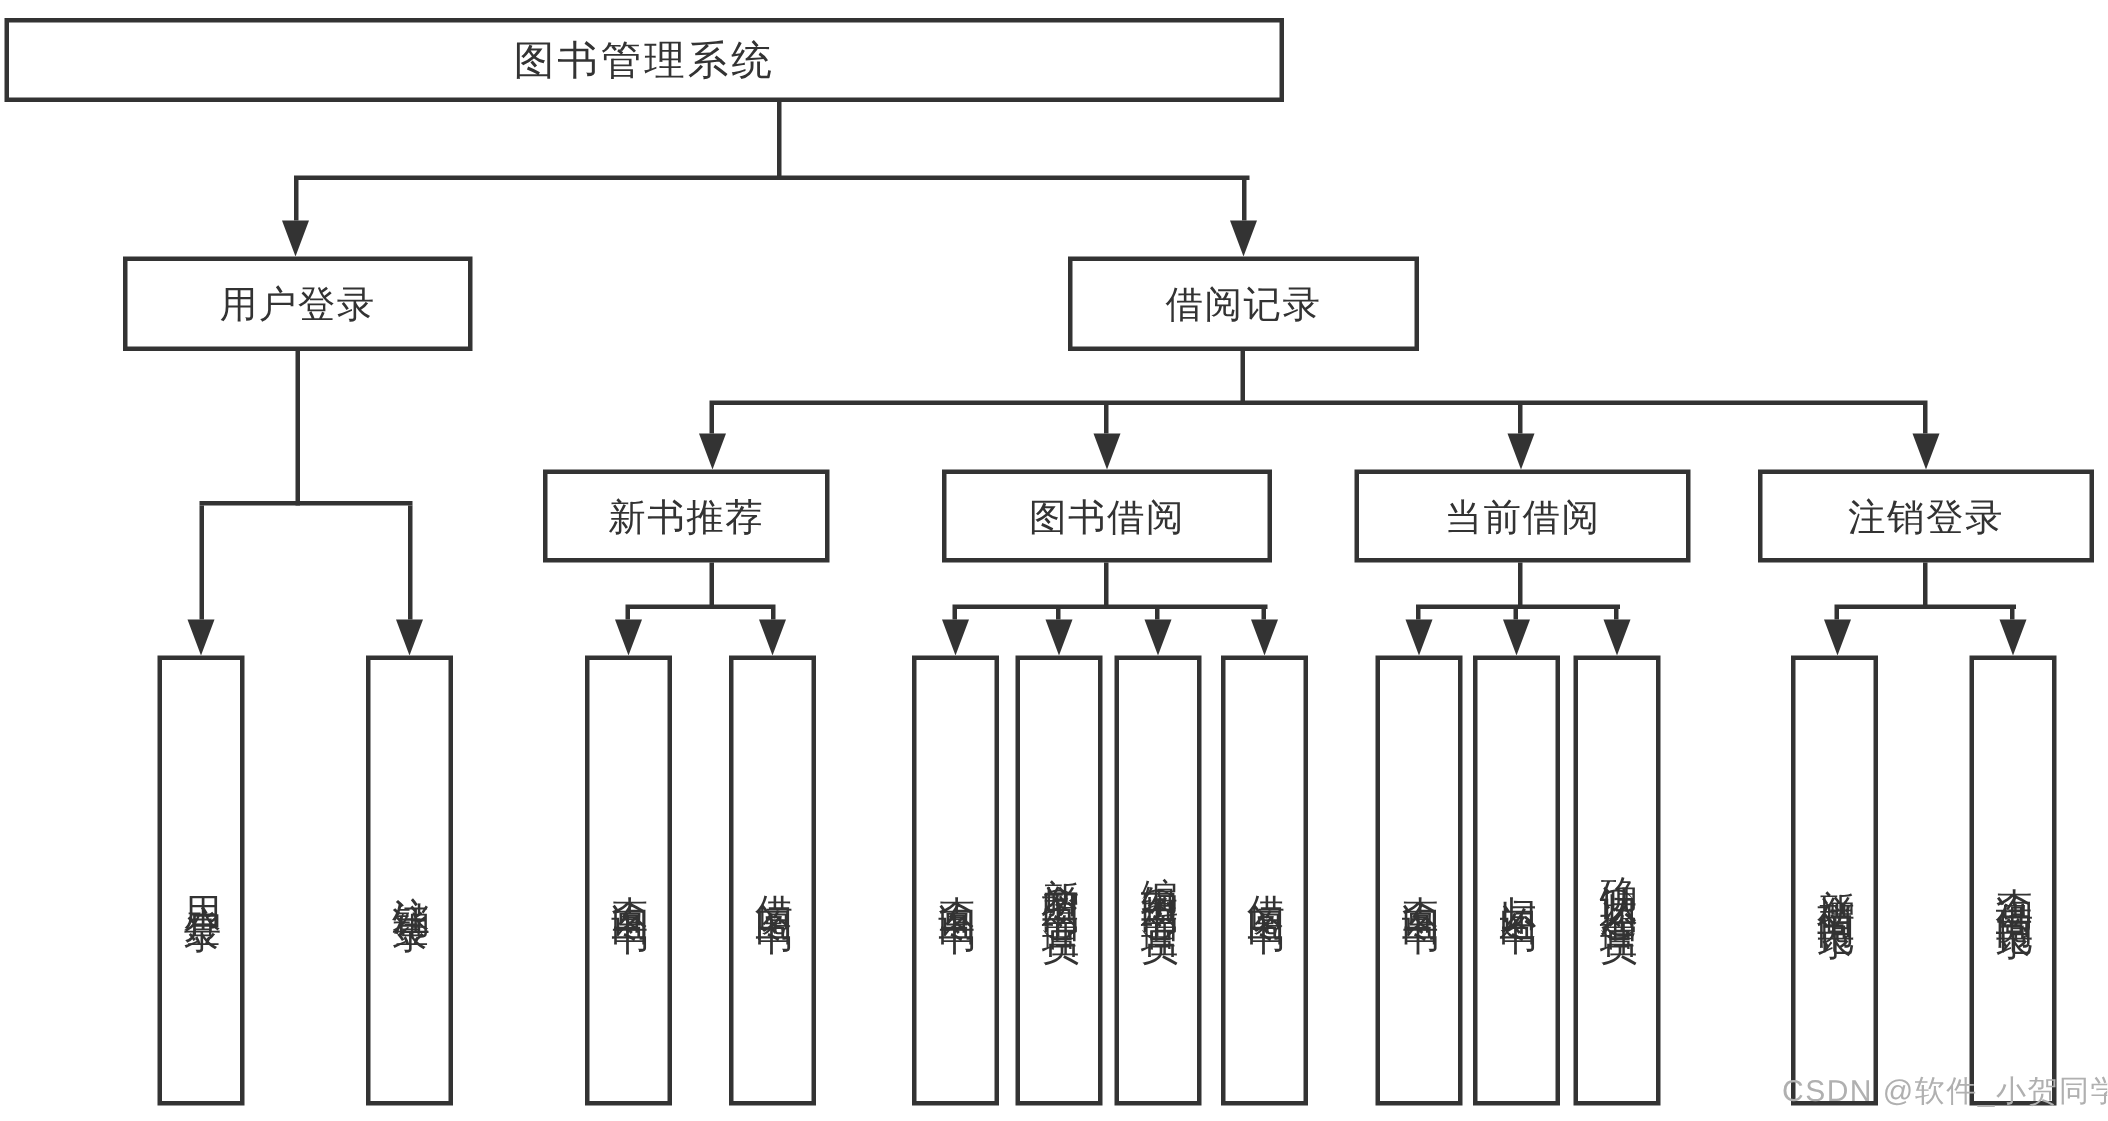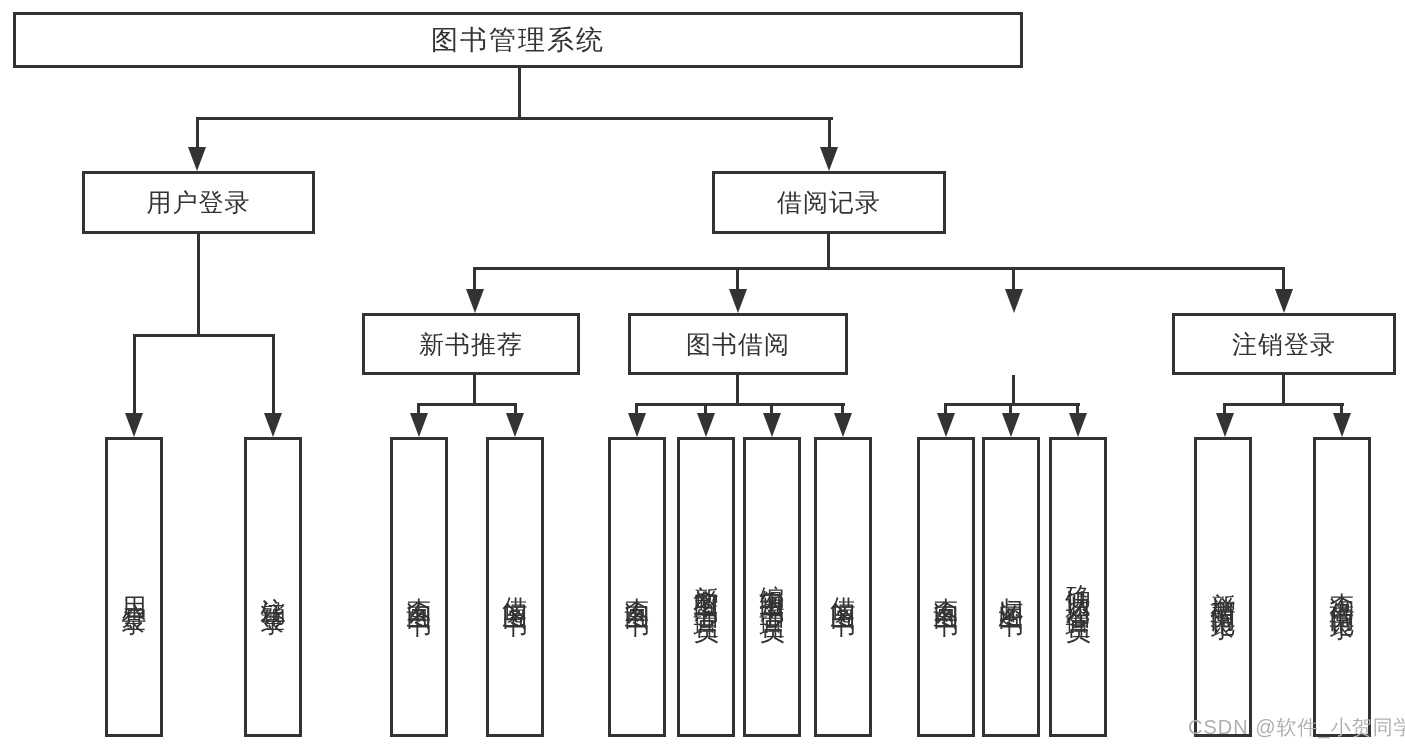--- a/index.html
+++ b/index.html
@@ -55,7 +55,7 @@
 
 <div class="canvas">
 
-  <div class="node title" style="left:13px; top:12px; width:1010px; height:56px;">图书管理系统</div>
+  <div class="node title" style="left:3px; top:12px; width:853px; height:56px;">图书管理系统</div>
 
   <div class="line" style="left:518px; top:68px; width:3px; height:52px;"></div>
   <div class="line" style="left:196px; top:117px; width:637px; height:3px;"></div>

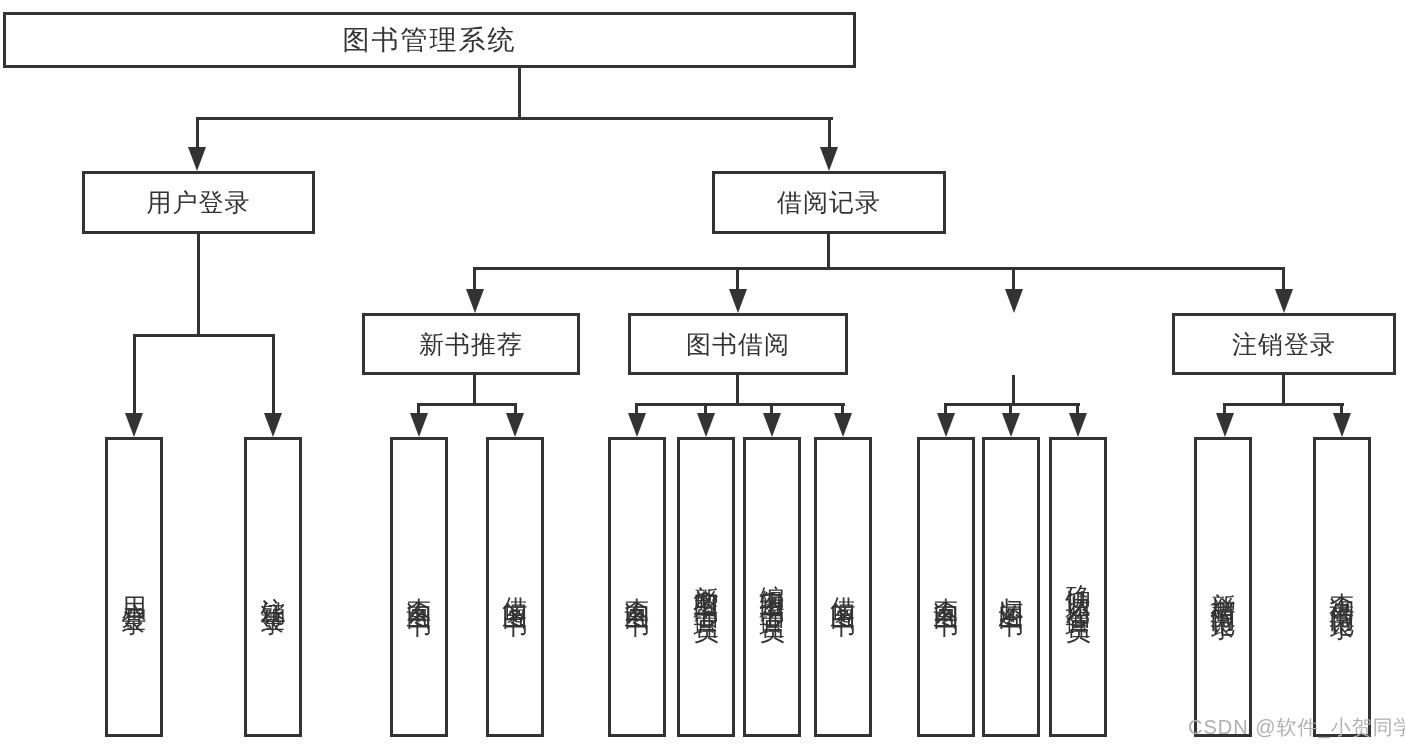--- a/index.html
+++ b/index.html
@@ -85,7 +85,7 @@
   <div class="line" style="left:1282px; top:270px; width:3px; height:19px;"></div>
   <div class="arrowhead" style="left:1275px; top:289px;"></div>
 
-  <div class="node h" style="left:362px; top:313px; width:218px; height:62px;">新书推荐</div>
+  <div class="node h" style="left:362px; top:313px; width:191px; height:62px;">新书推荐</div>
   <div class="node h" style="left:628px; top:313px; width:220px; height:62px;">图书借阅</div>
   <div class="node h" style="left:1172px; top:313px; width:224px; height:62px;">注销登录</div>
 

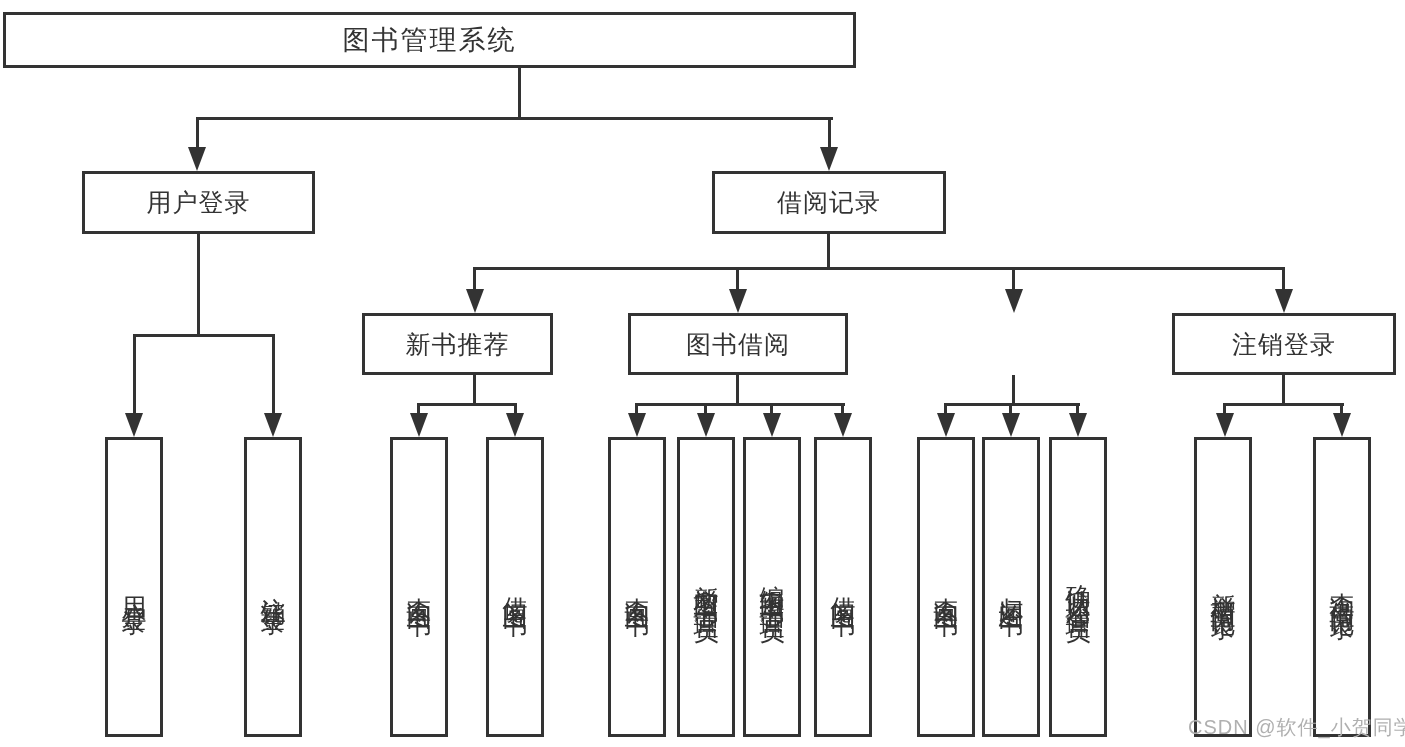--- a/index.html
+++ b/index.html
@@ -87,6 +87,7 @@
 
   <div class="node h" style="left:362px; top:313px; width:191px; height:62px;">新书推荐</div>
   <div class="node h" style="left:628px; top:313px; width:220px; height:62px;">图书借阅</div>
+  <div class="node h" style="left:903px; top:313px; width:224px; height:62px;">当前借阅</div>
   <div class="node h" style="left:1172px; top:313px; width:224px; height:62px;">注销登录</div>
 
   <div class="line" style="left:473px; top:375px; width:3px; height:29px;"></div>

